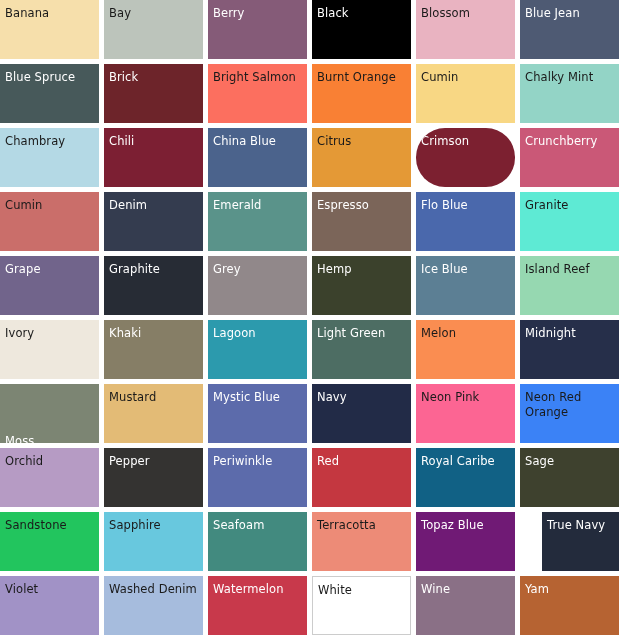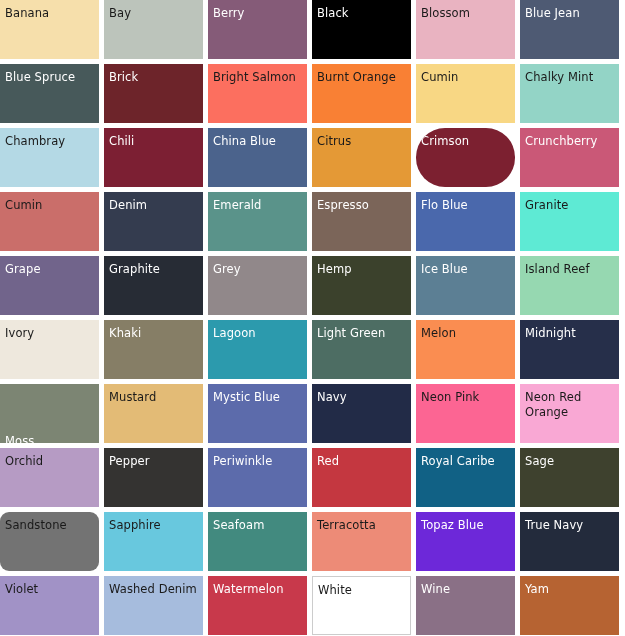--- a/index.html
+++ b/index.html
@@ -171,7 +171,7 @@
     <div class="swatch" style="background: rgb(252, 101, 147);">
       <span class="swatch-label" style="color: rgb(26, 26, 26);">Neon Pink</span>
     </div>
-    <div class="swatch" style="background: #f9a8d4; padding-left: 12px;">
+    <div class="swatch" style="background: #3b82f6; padding-left: 12px;">
       <span class="swatch-label" style="color: rgb(26, 26, 26);">Neon Red Orange</span>
     </div>
     <div class="swatch" style="background: rgb(182, 155, 196);">

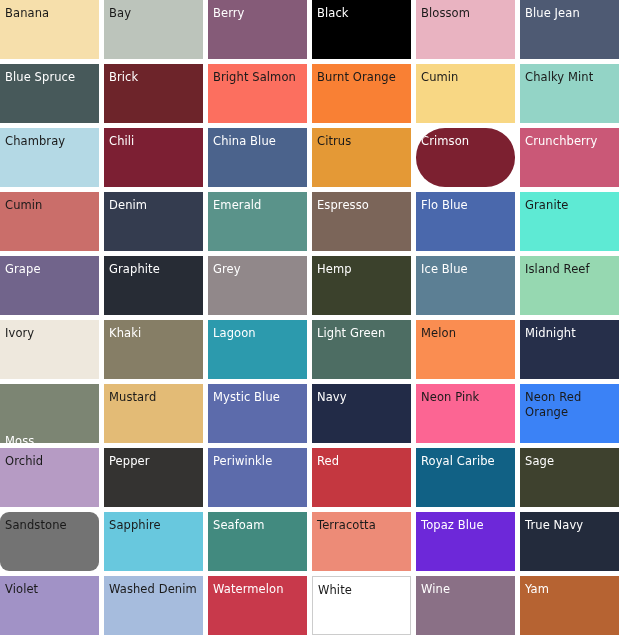--- a/index.html
+++ b/index.html
@@ -192,7 +192,7 @@
     <div class="swatch" style="background: rgb(62, 65, 46);">
       <span class="swatch-label" style="color: rgb(255, 255, 255);">Sage</span>
     </div>
-    <div class="swatch" style="background: #737373; border-radius: 9px;">
+    <div class="swatch" style="background: #22c55e;">
       <span class="swatch-label" style="color: rgb(26, 26, 26);">Sandstone</span>
     </div>
     <div class="swatch" style="background: rgb(104, 200, 222);">

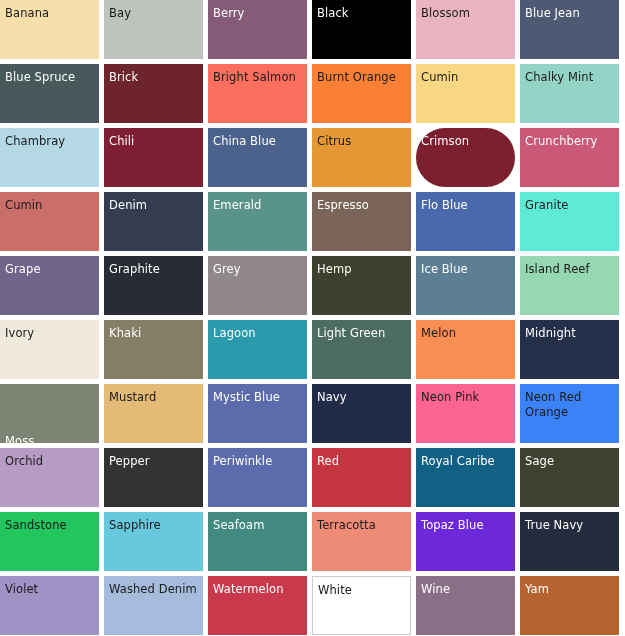--- a/index.html
+++ b/index.html
@@ -204,7 +204,7 @@
     <div class="swatch" style="background: rgb(237, 139, 119);">
       <span class="swatch-label" style="color: rgb(26, 26, 26);">Terracotta</span>
     </div>
-    <div class="swatch" style="background: #6d28d9;">
+    <div class="swatch" style="background: #701a75;">
       <span class="swatch-label" style="color: rgb(255, 255, 255);">Topaz Blue</span>
     </div>
     <div class="swatch" style="background: rgb(35, 43, 60);">

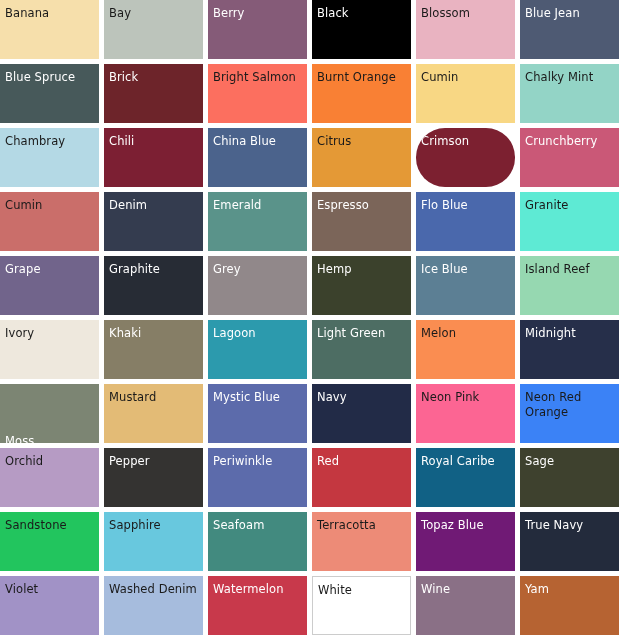--- a/index.html
+++ b/index.html
@@ -207,7 +207,7 @@
     <div class="swatch" style="background: #701a75;">
       <span class="swatch-label" style="color: rgb(255, 255, 255);">Topaz Blue</span>
     </div>
-    <div class="swatch" style="background: rgb(35, 43, 60);">
+    <div class="swatch" style="background: rgb(35, 43, 60); margin-left: 22px;">
       <span class="swatch-label" style="color: rgb(255, 255, 255);">True Navy</span>
     </div>
     <div class="swatch" style="background: rgb(161, 146, 198);">

